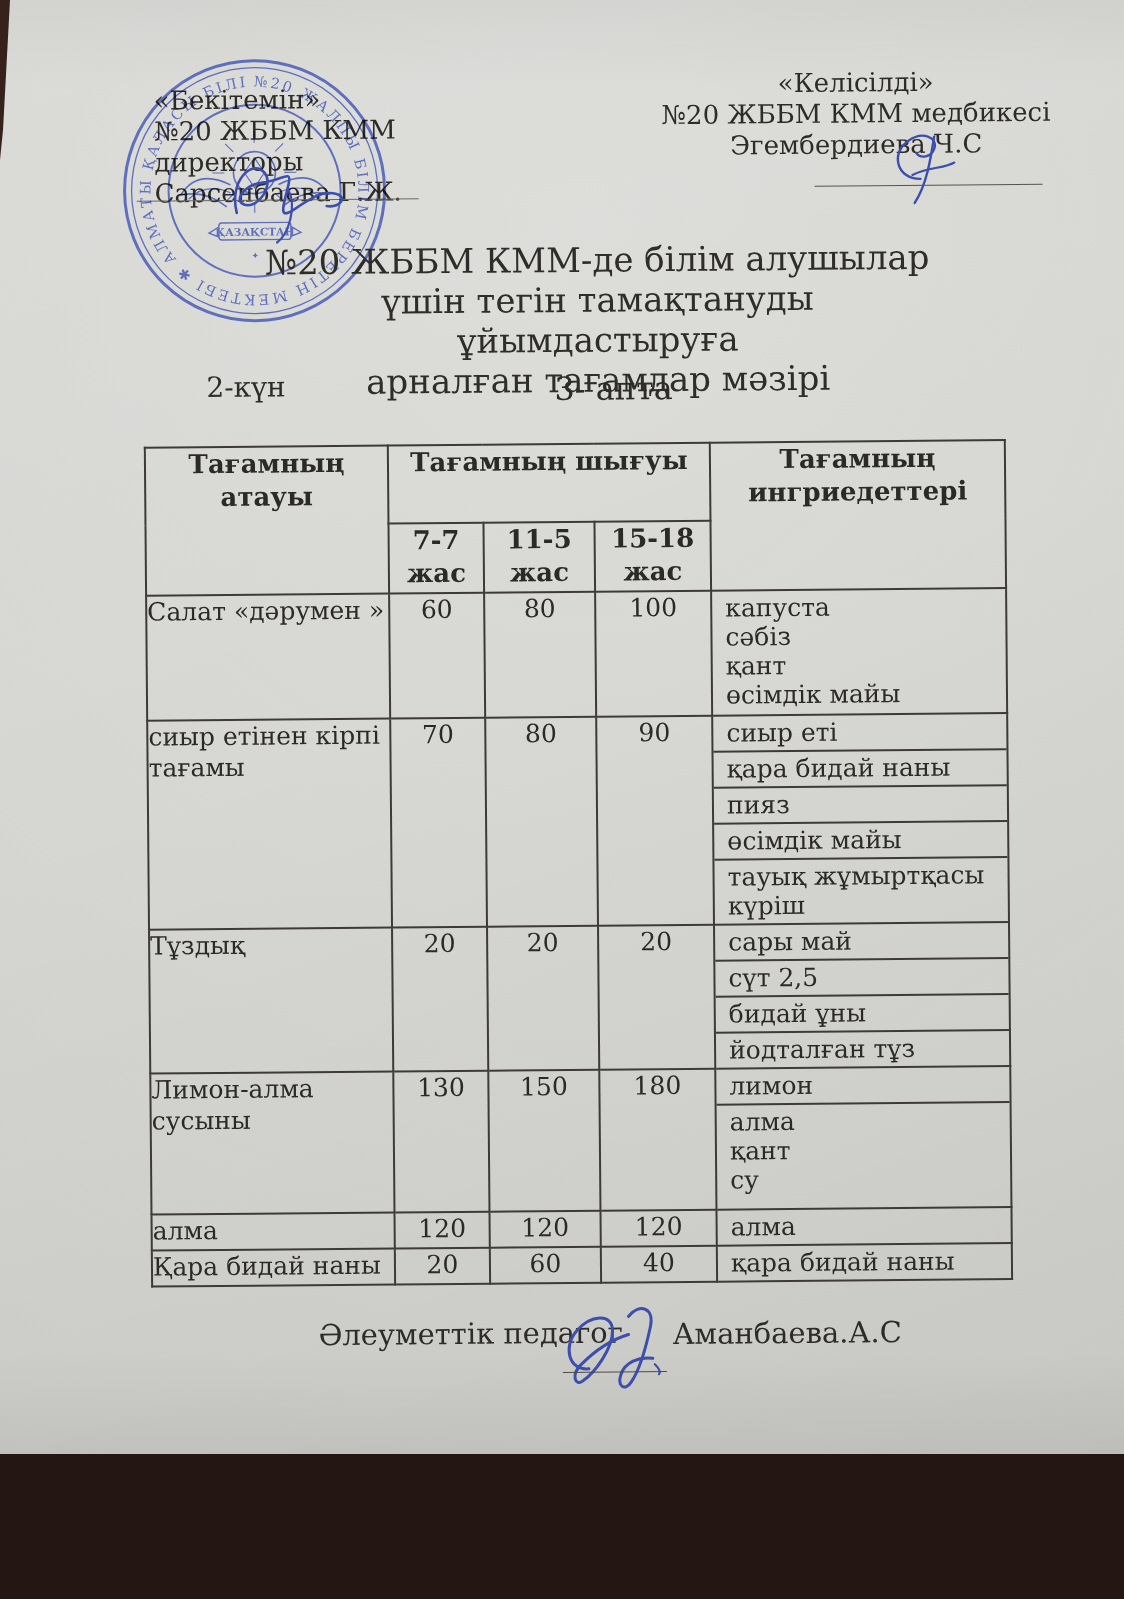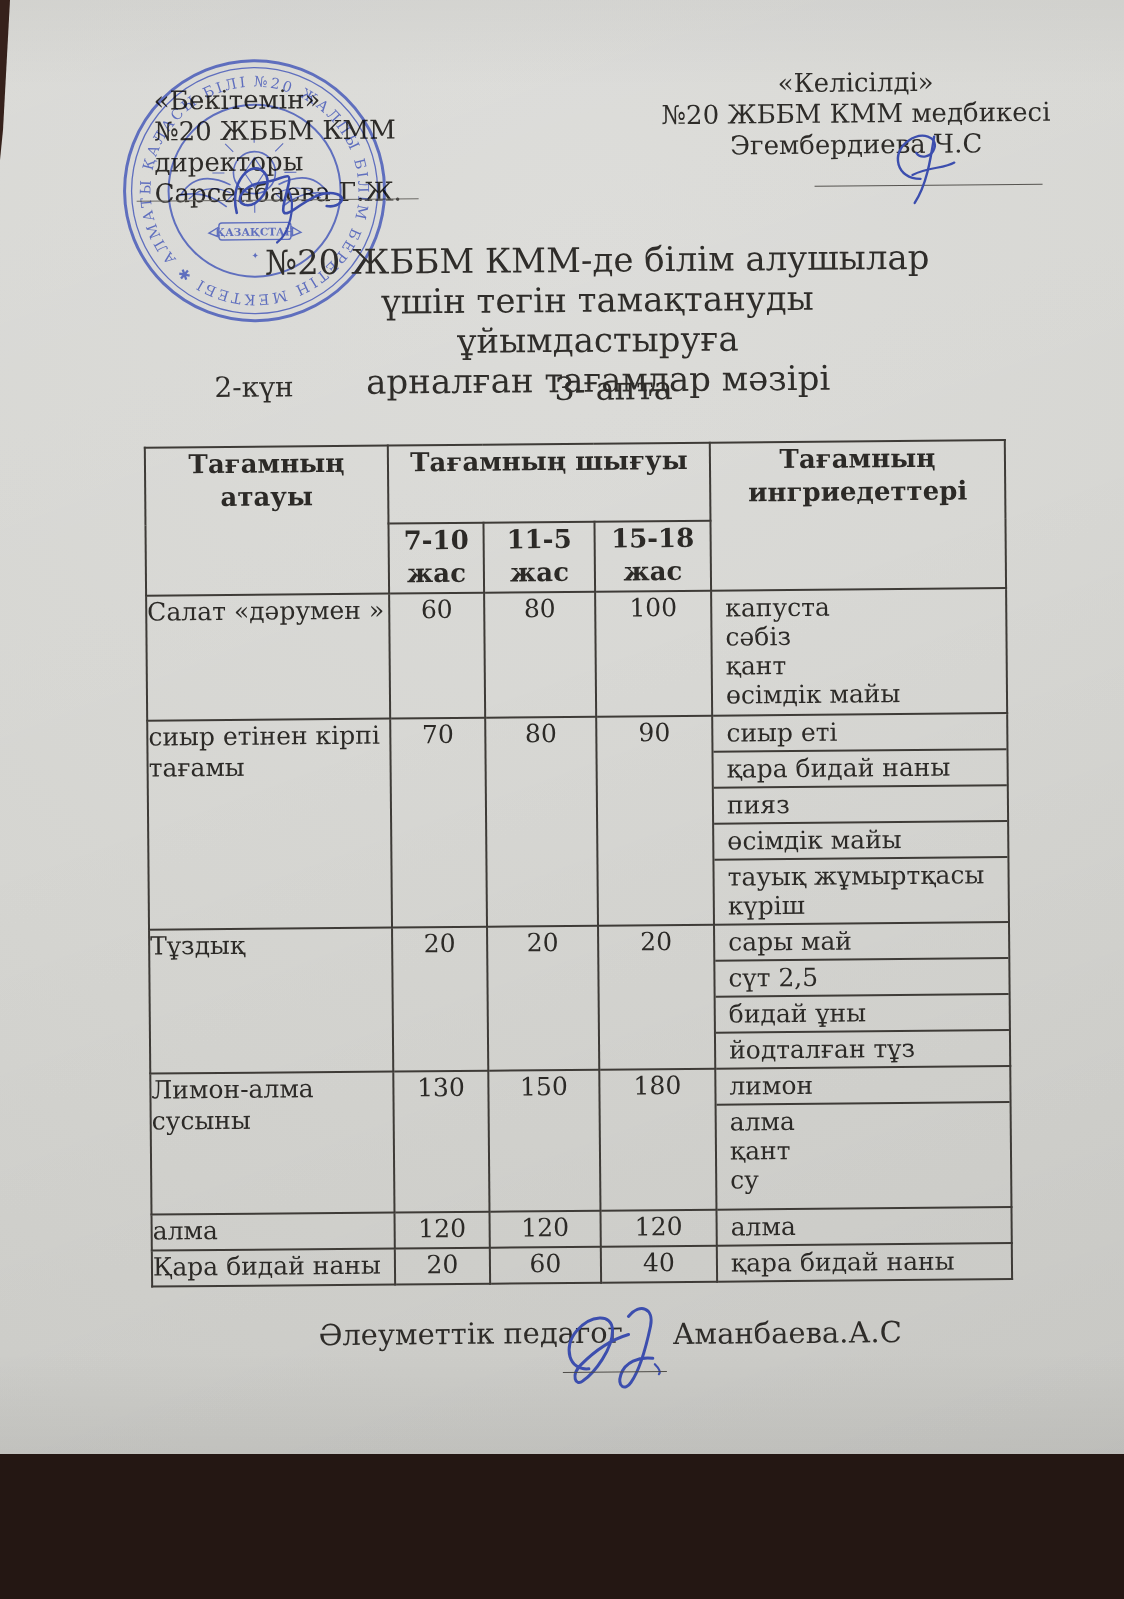--- a/index.html
+++ b/index.html
@@ -29,7 +29,7 @@
   
   .title{position:absolute;left:250px;top:240px;width:700px;text-align:center;
          font-size:34px;line-height:40px;color:#2f2d2a;}
-  .daylbl{position:absolute;left:216px;top:368px;font-size:28px;}
+  .daylbl{position:absolute;left:208px;top:368px;font-size:28px;}
   .weeklbl{position:absolute;left:556px;top:370px;font-size:32px;}
 
   

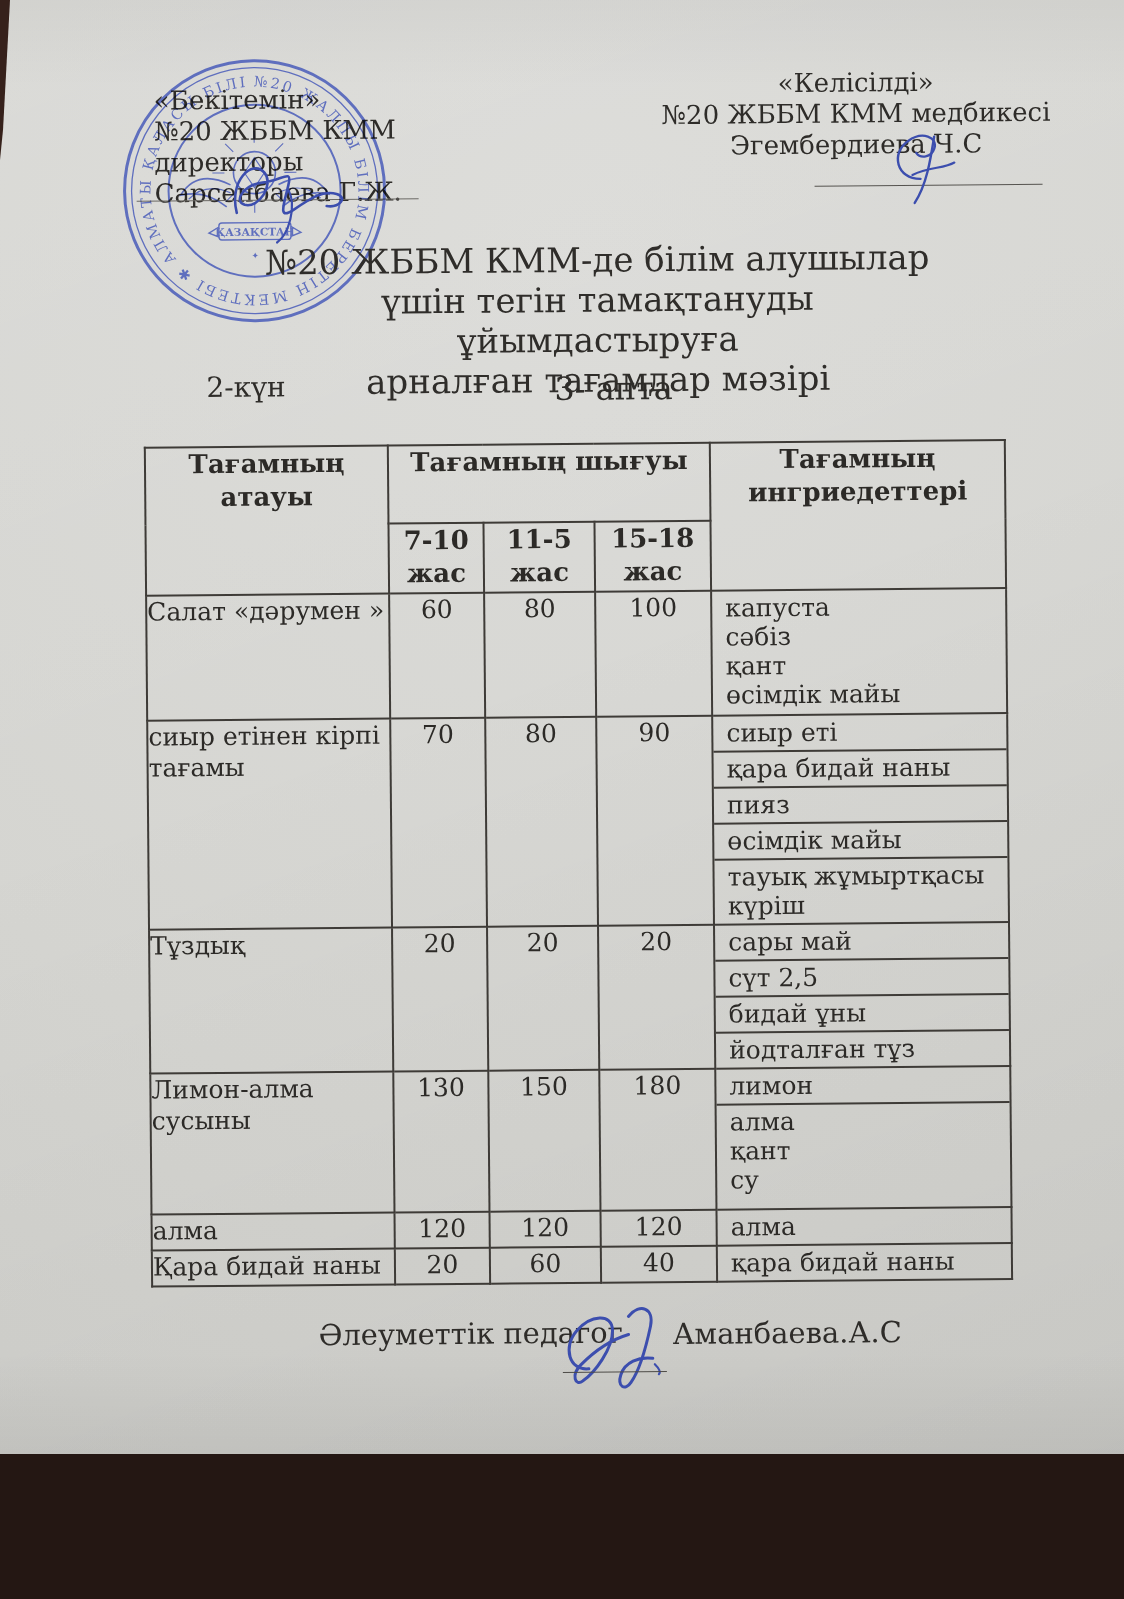--- a/index.html
+++ b/index.html
@@ -147,7 +147,7 @@
         <td class="hing" rowspan="2">Тағамның ингриедеттері</td>
       </tr>
       <tr class="h2">
-        <td class="hage">7-10 жас</td>
+        <td class="hage">7-7 жас</td>
         <td class="hage">11-5 жас</td>
         <td class="hage">15-18 жас</td>
       </tr>

